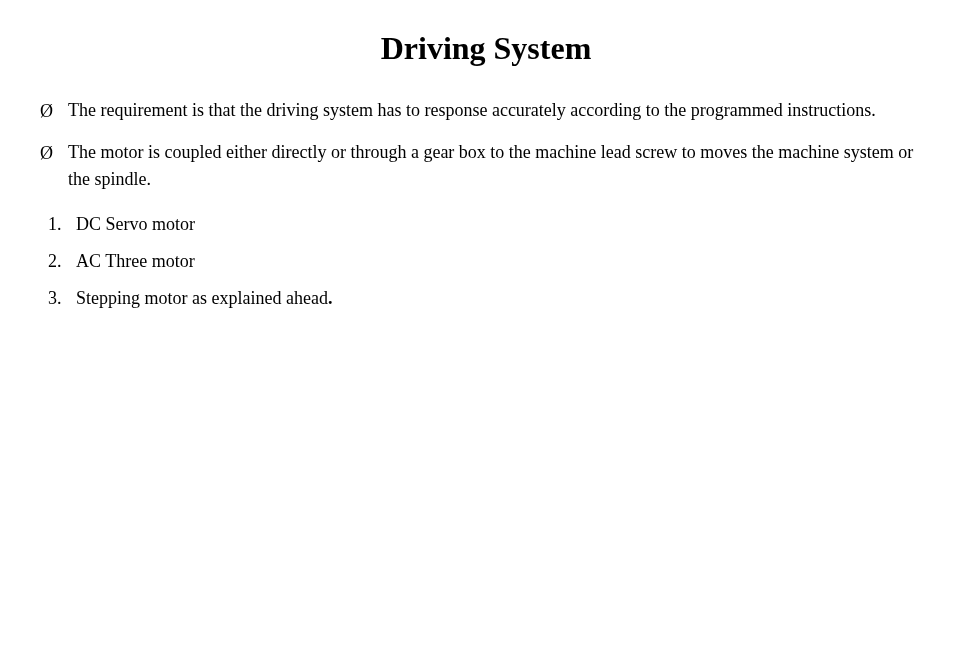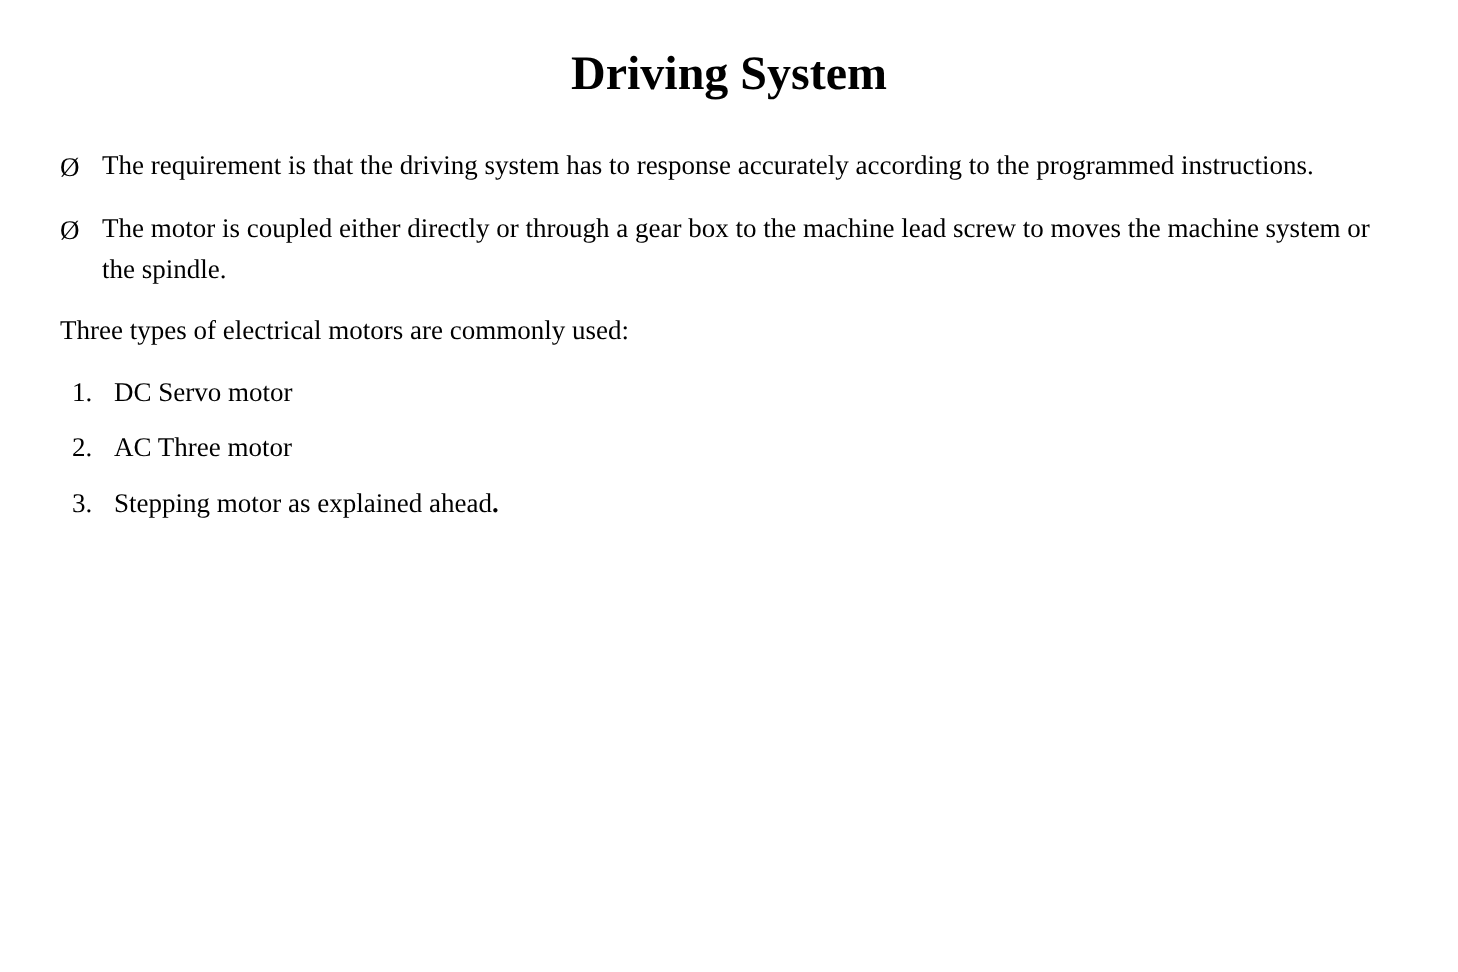--- a/index.html
+++ b/index.html
@@ -110,7 +110,6 @@
       <span class="bullet-text">The motor is coupled either directly or through a gear box to the machine lead screw to moves the machine system or the spindle.</span>
     </div>
 
-    <p class="intro-text">Three types of electrical motors are commonly used:</p>
 
     <ul class="numbered-list">
 

